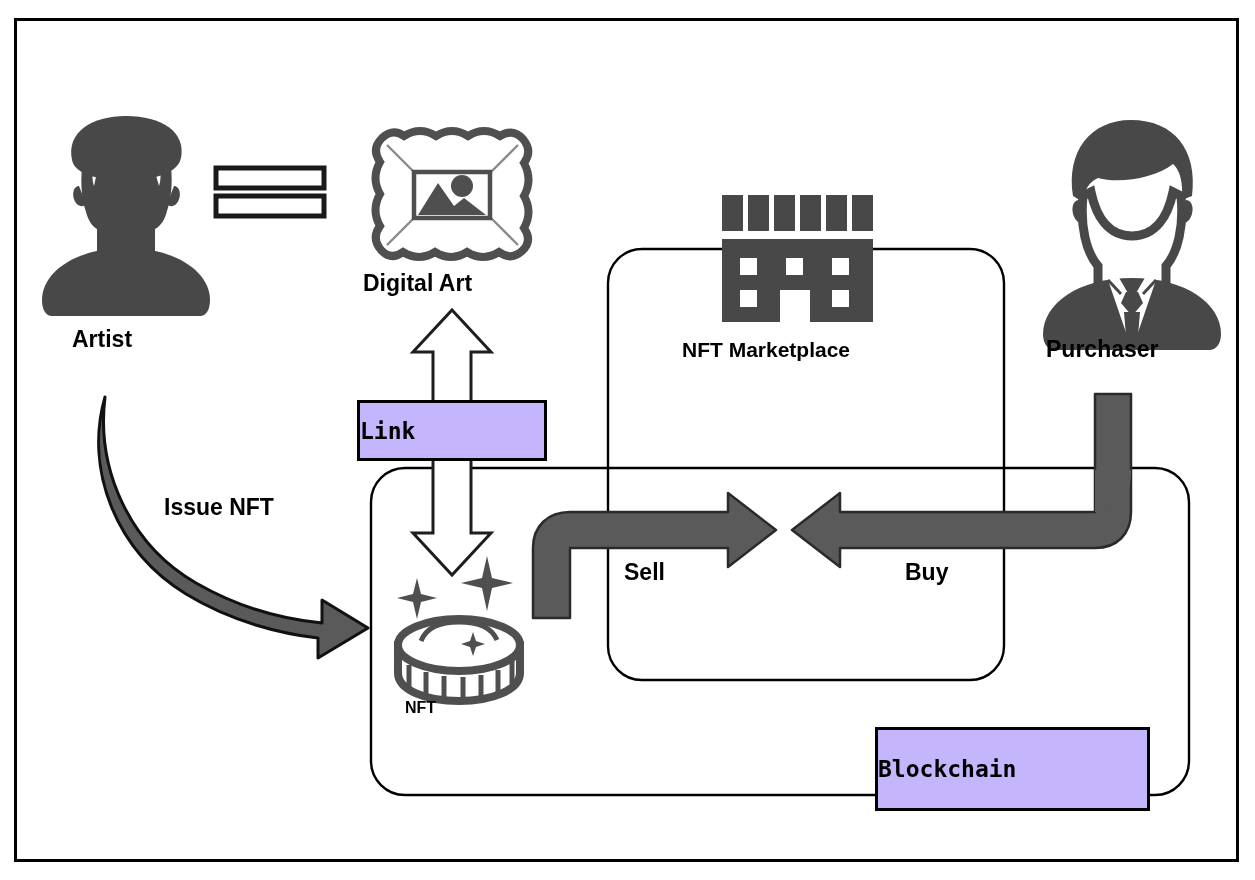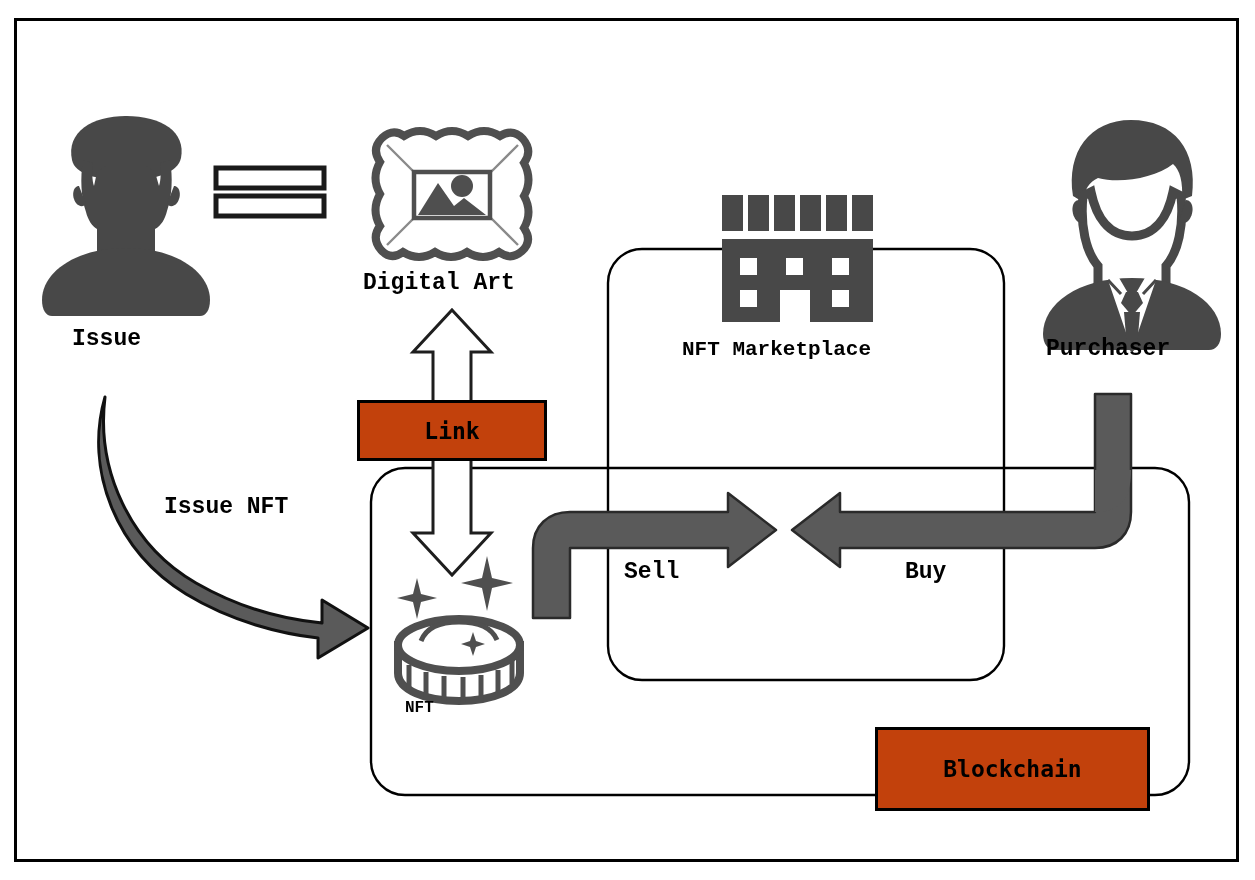--- a/index.html
+++ b/index.html
@@ -29,7 +29,7 @@
   }
   .dlabel {
     position: absolute;
-    font-family: Liberation Mono, monospace;
+    font-family: Liberation Sans, sans-serif;
     font-weight: bold;
     color: #000000;
     white-space: nowrap;

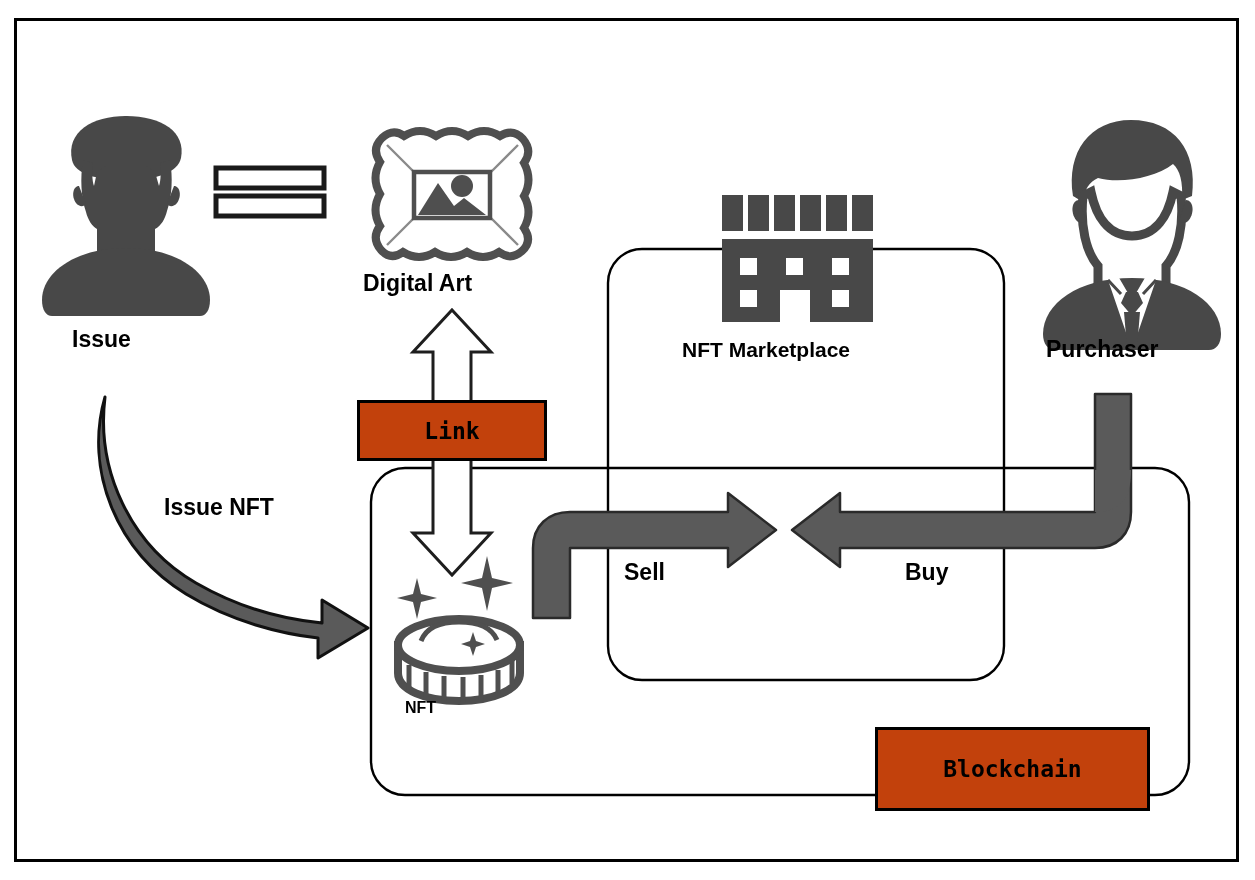--- a/index.html
+++ b/index.html
@@ -271,7 +271,7 @@
 
   </svg>
 
-  <div class="dlabel" style="left:72px; top:328px; font-size:23px;">Issue</div>
+  <div class="dlabel" style="left:72px; top:328px; font-size:23px;">Artist</div>
 
   <div class="dlabel" style="left:363px; top:272px; font-size:23px;">Digital Art</div>
 

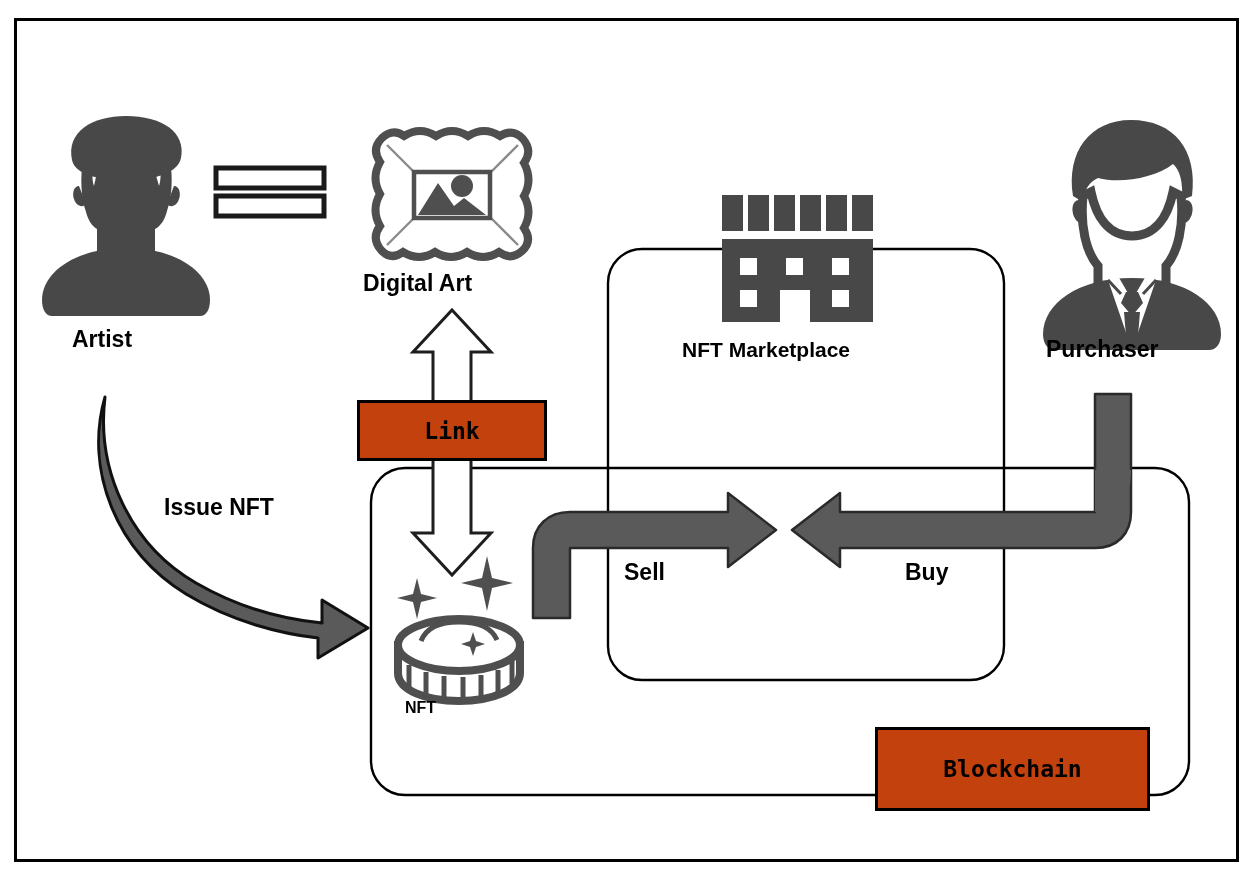--- a/index.html
+++ b/index.html
@@ -38,12 +38,12 @@
   }
   .boxlabel {
     position: absolute;
-    background: #c2410c;
+    background: #c4b5fd;
     border: 3px solid #000000;
     box-sizing: border-box;
     display: flex;
     align-items: center;
-    justify-content: center;
+    justify-content: flex-start;
     font-family: "DejaVu Sans Mono", "Liberation Mono", monospace;
     font-weight: bold;
     color: #000000;

